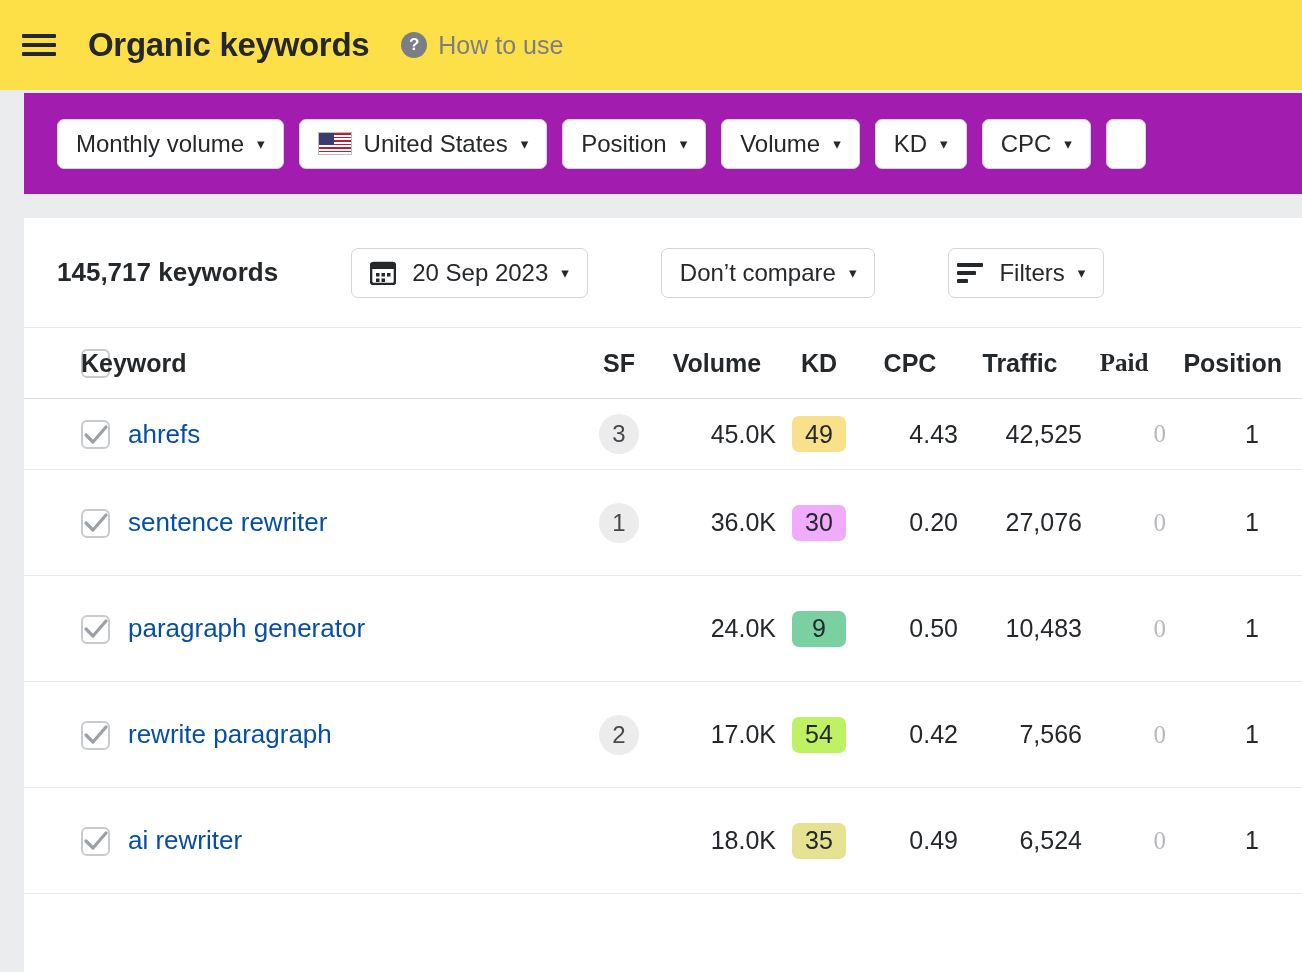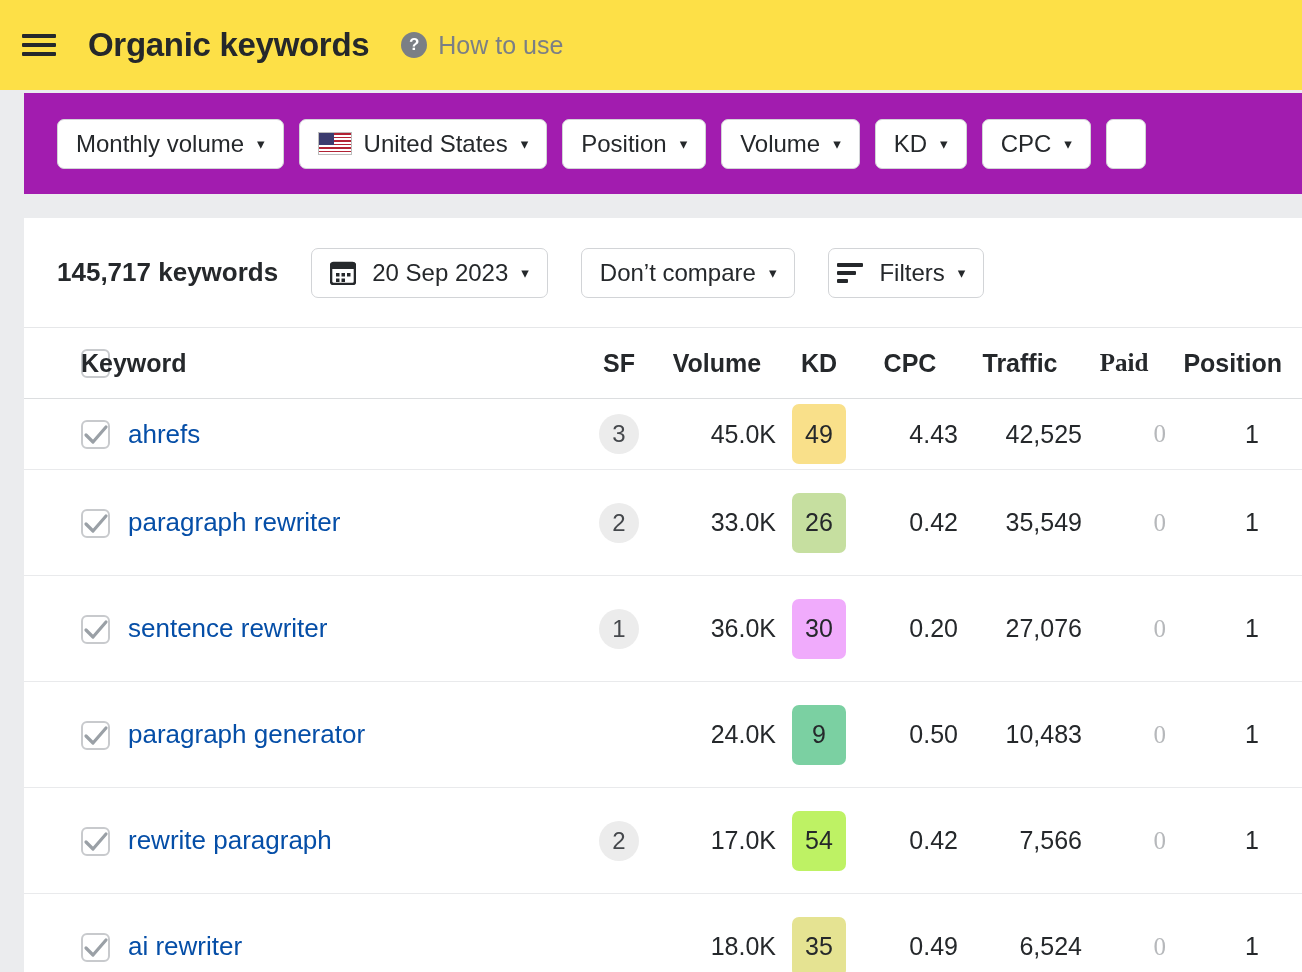--- a/index.html
+++ b/index.html
@@ -140,6 +140,7 @@
     display: flex;
     align-items: center;
     padding-left: 33px;
+    gap: 40px;
   }
   .kw-count {
     font-size: 26px;

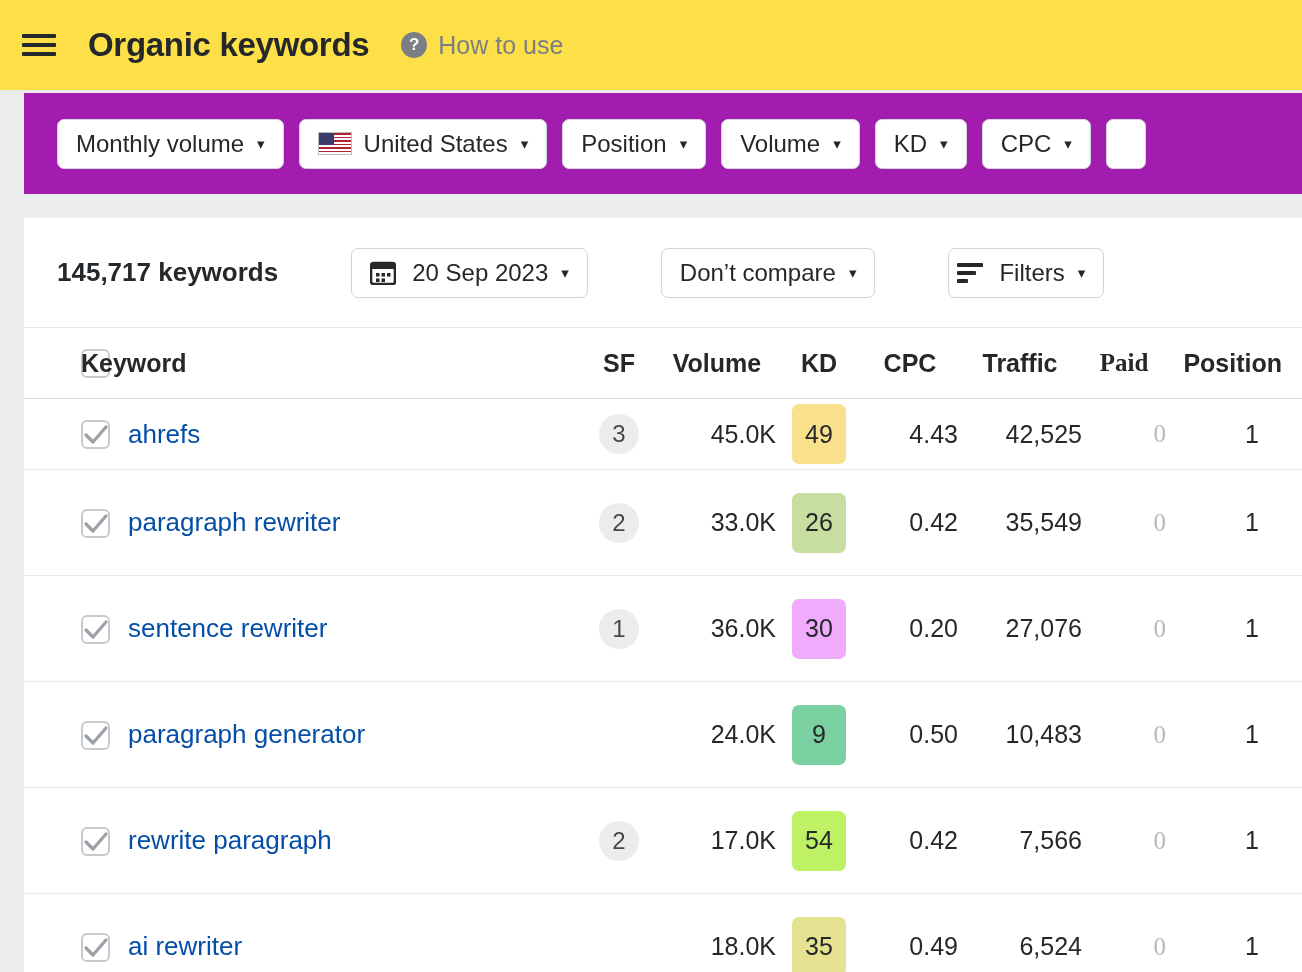--- a/index.html
+++ b/index.html
@@ -216,7 +216,7 @@
     vertical-align: middle;
     cursor: pointer;
   }
-  .kw-cell { display: flex; align-items: center; }
+  .kw-cell { display: flex; align-items: flex-start; }
   .check-mark {
     width: 30px; height: 30px;
     margin-right: 17px;

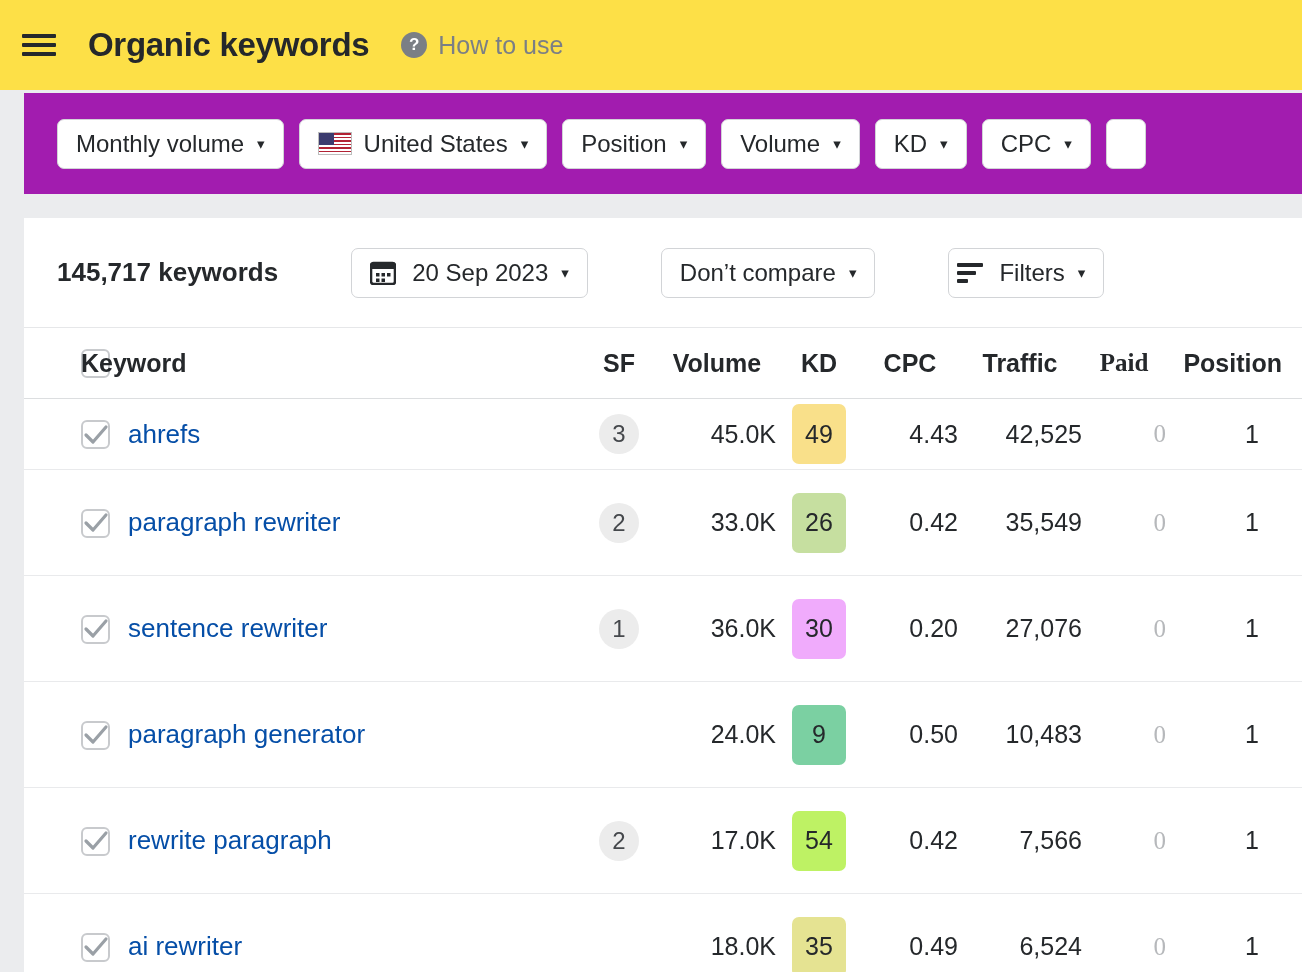--- a/index.html
+++ b/index.html
@@ -244,7 +244,7 @@
     align-items: center;
     justify-content: center;
     min-width: 54px;
-    height: 60px;
+    height: 36px;
     border-radius: 7px;
     font-size: 25px;
     color: #25282b;

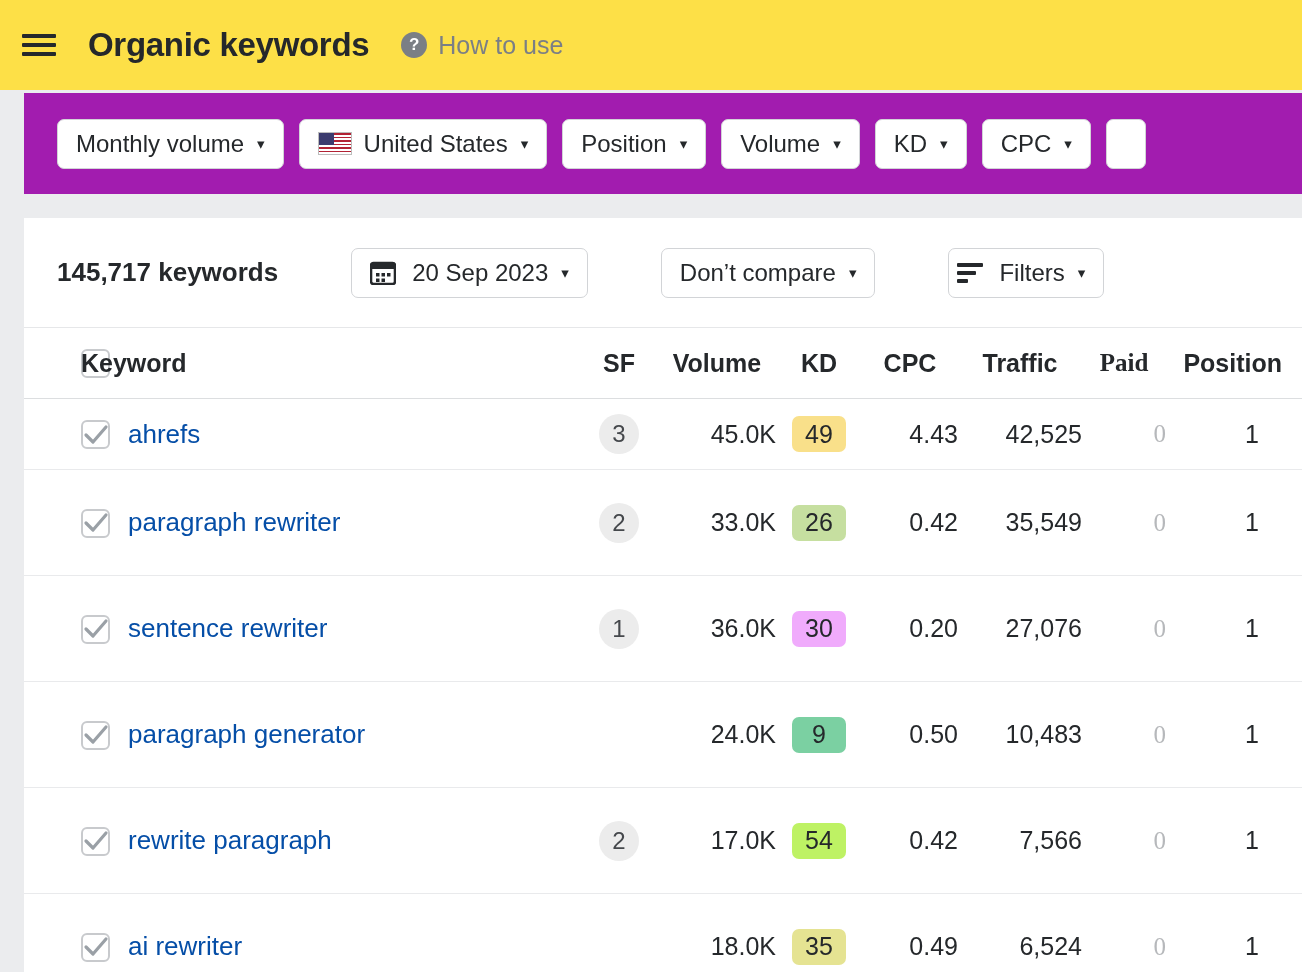--- a/index.html
+++ b/index.html
@@ -366,24 +366,6 @@
           <td class="c-kd"><span class="kd-badge" style="background:#f9e08a">49</span></td>
           <td class="c-cpc">4.43</td>
           <td class="c-traf">42,525</td>
-          <td class="c-paid muted">0</td>
-          <td class="c-pos">1</td>
-        </tr>
-        <tr>
-          <td class="c-check"><span class="checkbox"></span></td>
-          <td class="c-kw">
-            <div class="kw-cell">
-              <span class="check-mark"><svg viewBox="0 0 30 30" width="30" height="30">
-                  <path d="M5 16 L12 23 L25 8" fill="none" stroke="#9aa0a6" stroke-width="3.2" stroke-linecap="round" stroke-linejoin="round"></path>
-                </svg></span>
-              <a class="kw-link">paragraph rewriter</a>
-            </div>
-          </td>
-          <td class="c-sf"><span class="sf-badge">2</span></td>
-          <td class="c-vol">33.0K</td>
-          <td class="c-kd"><span class="kd-badge" style="background:#c6dfa0">26</span></td>
-          <td class="c-cpc">0.42</td>
-          <td class="c-traf">35,549</td>
           <td class="c-paid muted">0</td>
           <td class="c-pos">1</td>
         </tr>

